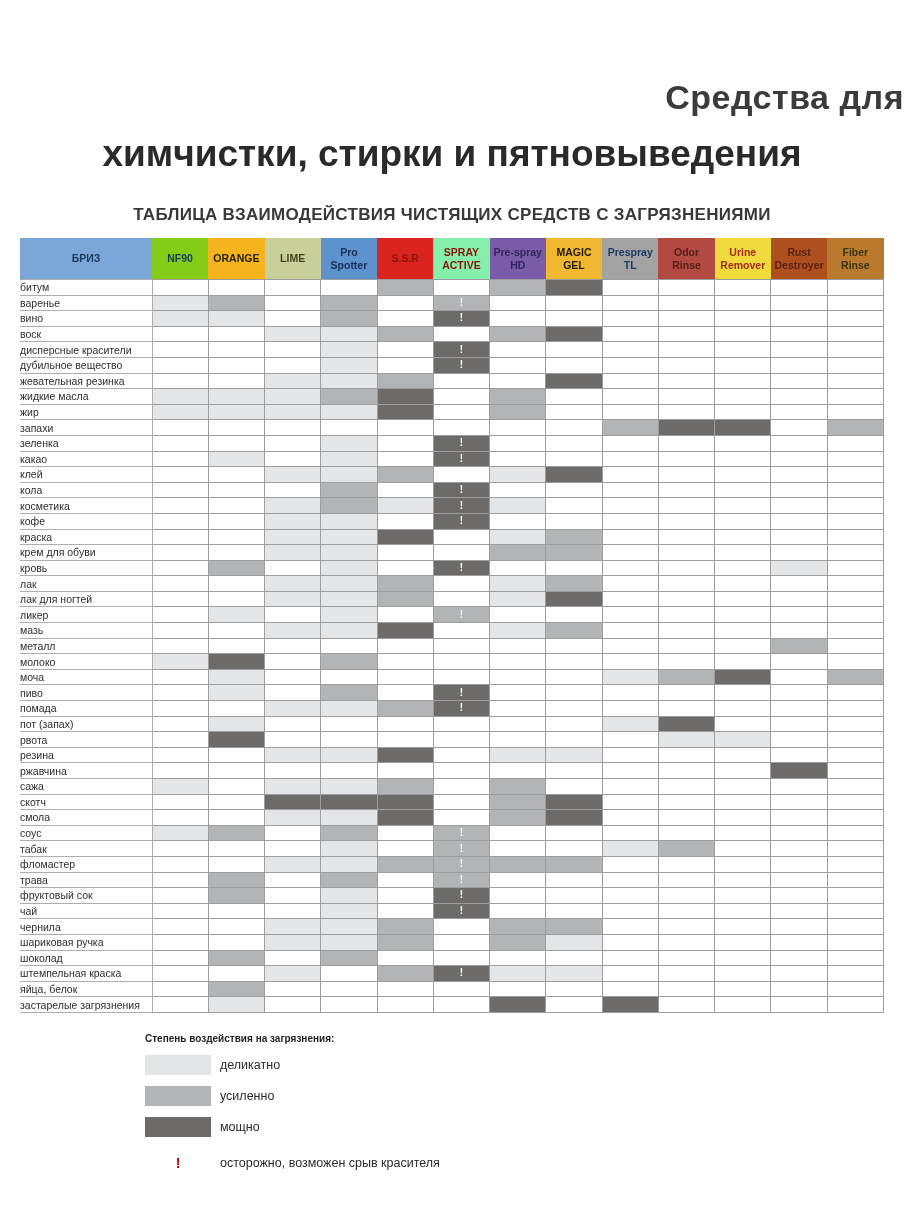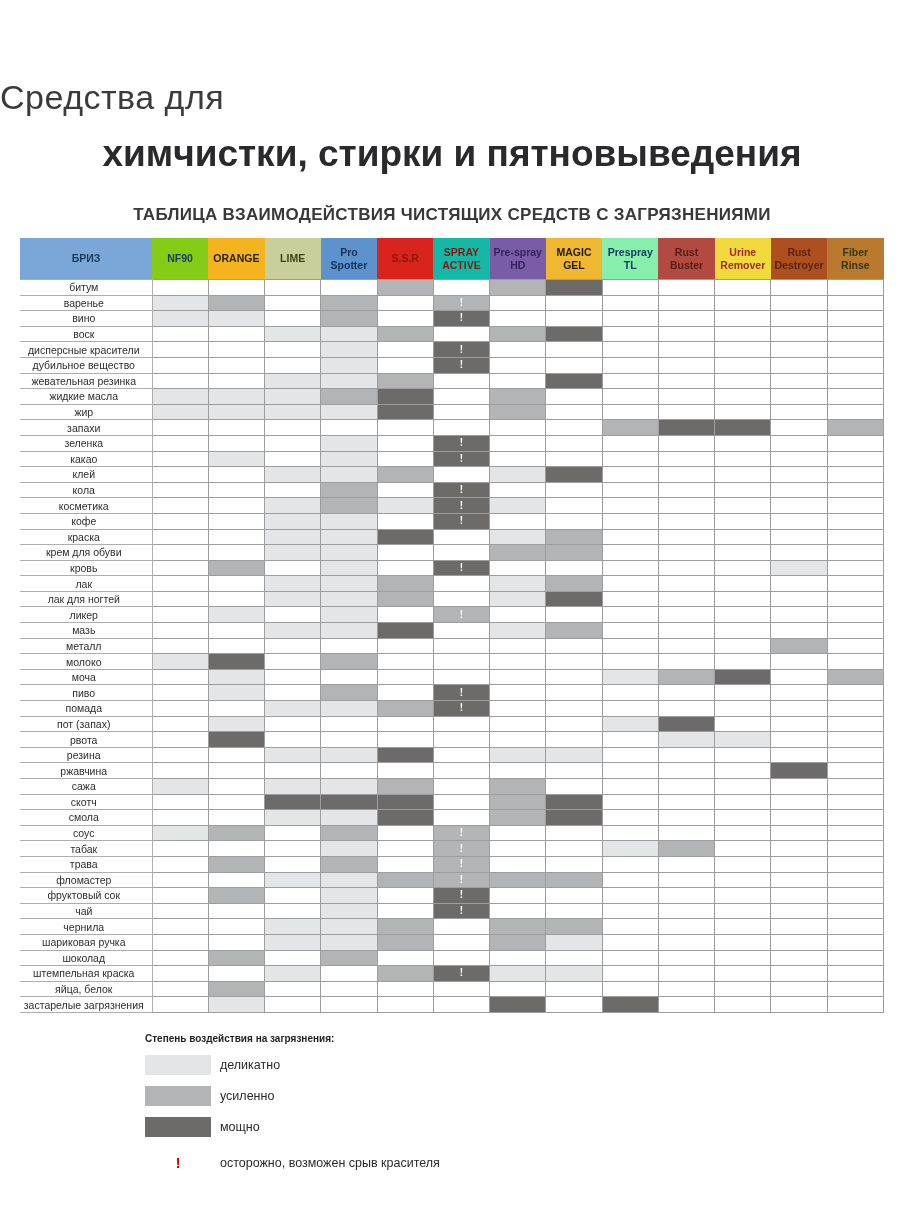--- a/index.html
+++ b/index.html
@@ -9,7 +9,7 @@
     color:#2e2e30; overflow:hidden;
   }
   .title1 {
-    text-align:left; font-size:34px; font-weight:400;
+    text-align:right; font-size:34px; font-weight:700;
     color:#3b3b3d; margin:78px 0 0 0; letter-spacing:0.5px;
   }
   .title2 {

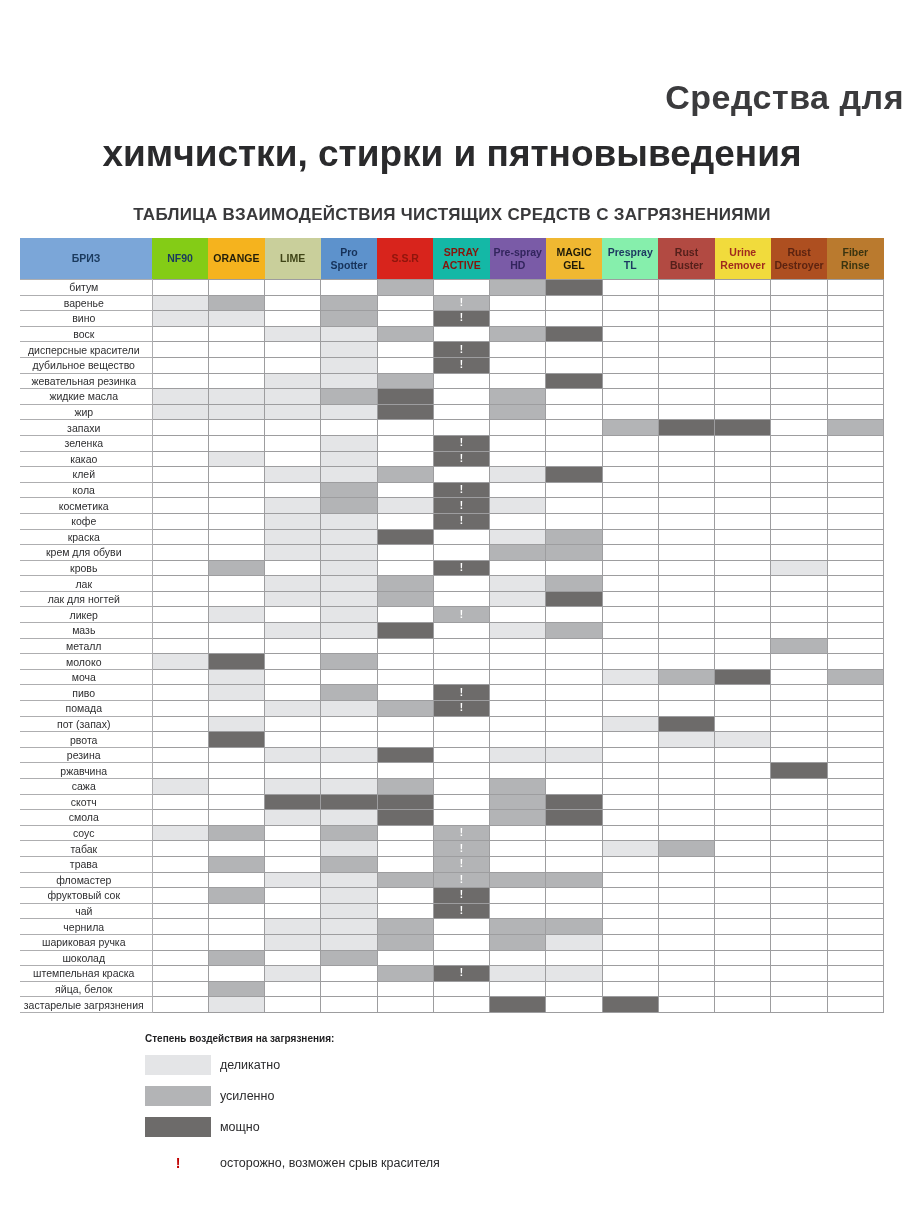--- a/index.html
+++ b/index.html
@@ -74,7 +74,7 @@
           <th style="background: rgb(201, 207, 155); color: rgb(63, 68, 22);">LIME</th>
           <th style="background: rgb(93, 146, 204); color: rgb(22, 50, 90);">Pro Spotter</th>
           <th style="background: rgb(216, 36, 28); color: rgb(143, 21, 12);">S.S.R</th>
-          <th style="background: #14b8a6; color: rgb(134, 21, 12);">SPRAY ACTIVE</th>
+          <th style="background: #86efac; color: rgb(134, 21, 12);">SPRAY ACTIVE</th>
           <th style="background: rgb(122, 91, 167); color: rgb(50, 37, 93);">Pre-spray HD</th>
           <th style="background: rgb(240, 184, 49); color: rgb(31, 26, 8);">MAGIC GEL</th>
           <th style="background: #86efac; color: rgb(29, 58, 98);">Prespray TL</th>

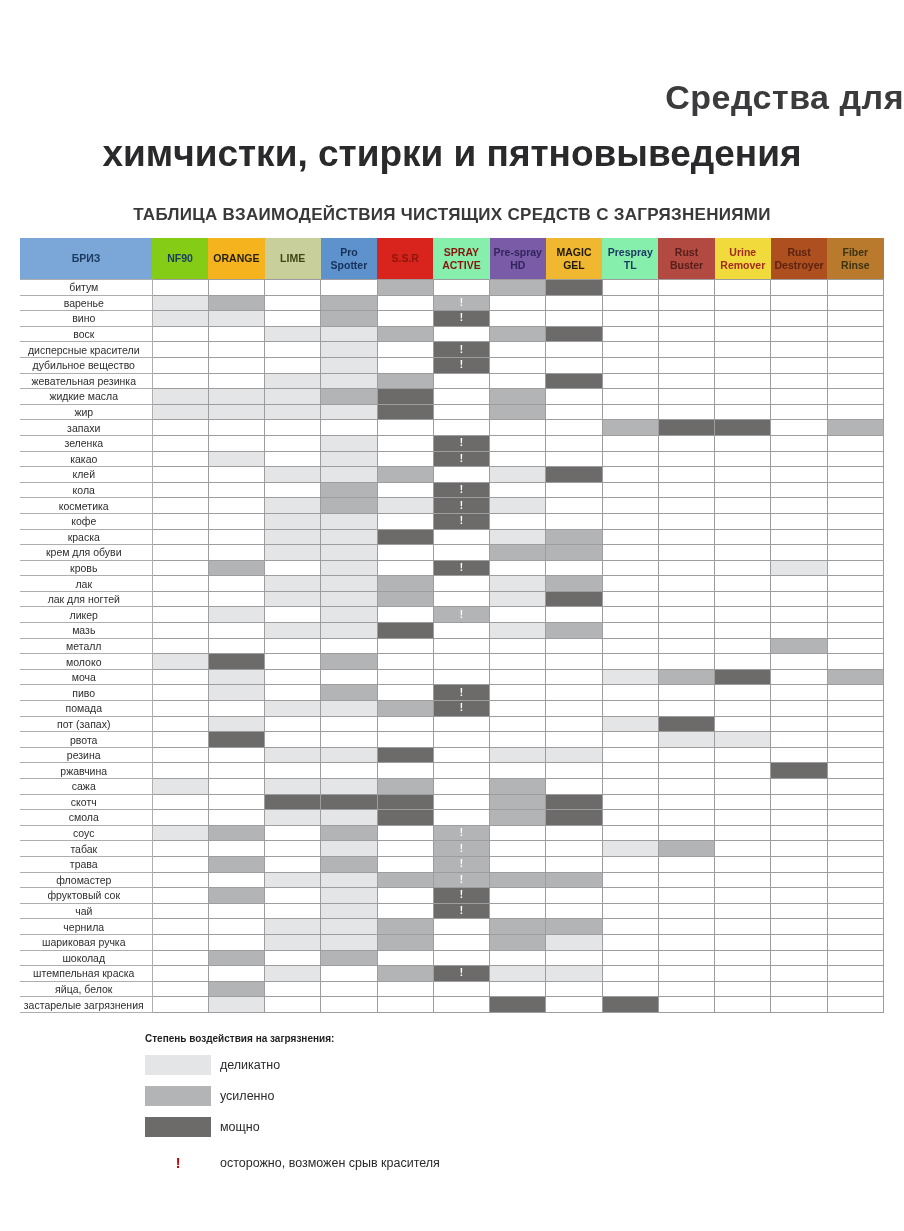--- a/index.html
+++ b/index.html
@@ -77,7 +77,7 @@
           <th style="background: #86efac; color: rgb(134, 21, 12);">SPRAY ACTIVE</th>
           <th style="background: rgb(122, 91, 167); color: rgb(50, 37, 93);">Pre-spray HD</th>
           <th style="background: rgb(240, 184, 49); color: rgb(31, 26, 8);">MAGIC GEL</th>
-          <th style="background: #86efac; color: rgb(29, 58, 98);">Prespray TL</th>
+          <th style="background: #a3a3a3; color: rgb(29, 58, 98);">Prespray TL</th>
           <th style="background: rgb(178, 74, 66); color: rgb(85, 32, 27);">Rust Buster</th>
           <th style="background: rgb(241, 219, 60); color: rgb(160, 42, 30);">Urine Remover</th>
           <th style="background: rgb(174, 79, 32); color: rgb(92, 35, 16);">Rust Destroyer</th>

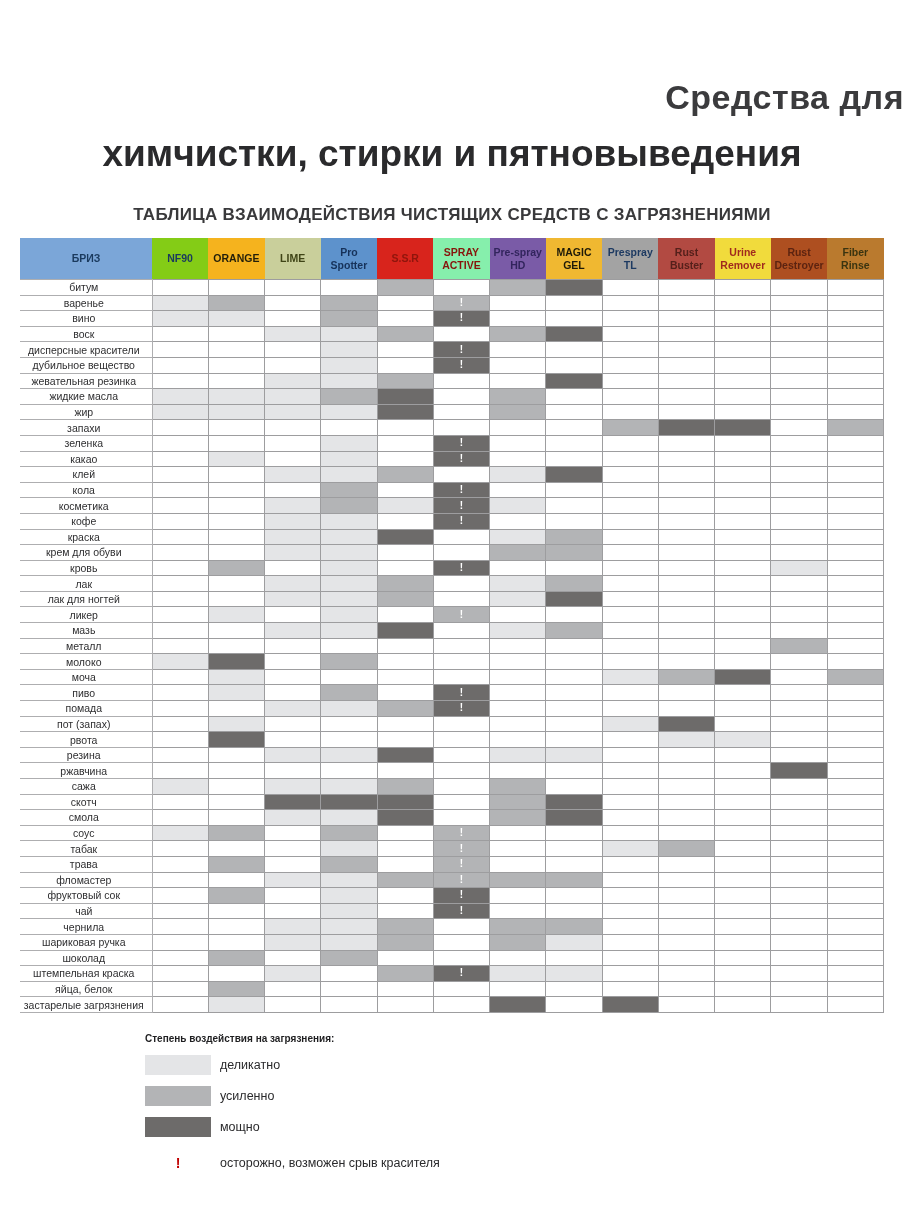--- a/index.html
+++ b/index.html
@@ -78,7 +78,7 @@
           <th style="background: rgb(122, 91, 167); color: rgb(50, 37, 93);">Pre-spray HD</th>
           <th style="background: rgb(240, 184, 49); color: rgb(31, 26, 8);">MAGIC GEL</th>
           <th style="background: #a3a3a3; color: rgb(29, 58, 98);">Prespray TL</th>
-          <th style="background: rgb(178, 74, 66); color: rgb(85, 32, 27);">Rust Buster</th>
+          <th style="background: rgb(178, 74, 66); color: rgb(85, 32, 27);">Odor Rinse</th>
           <th style="background: rgb(241, 219, 60); color: rgb(160, 42, 30);">Urine Remover</th>
           <th style="background: rgb(174, 79, 32); color: rgb(92, 35, 16);">Rust Destroyer</th>
           <th style="background: rgb(186, 122, 46); color: rgb(58, 52, 16);">Fiber Rinse</th>

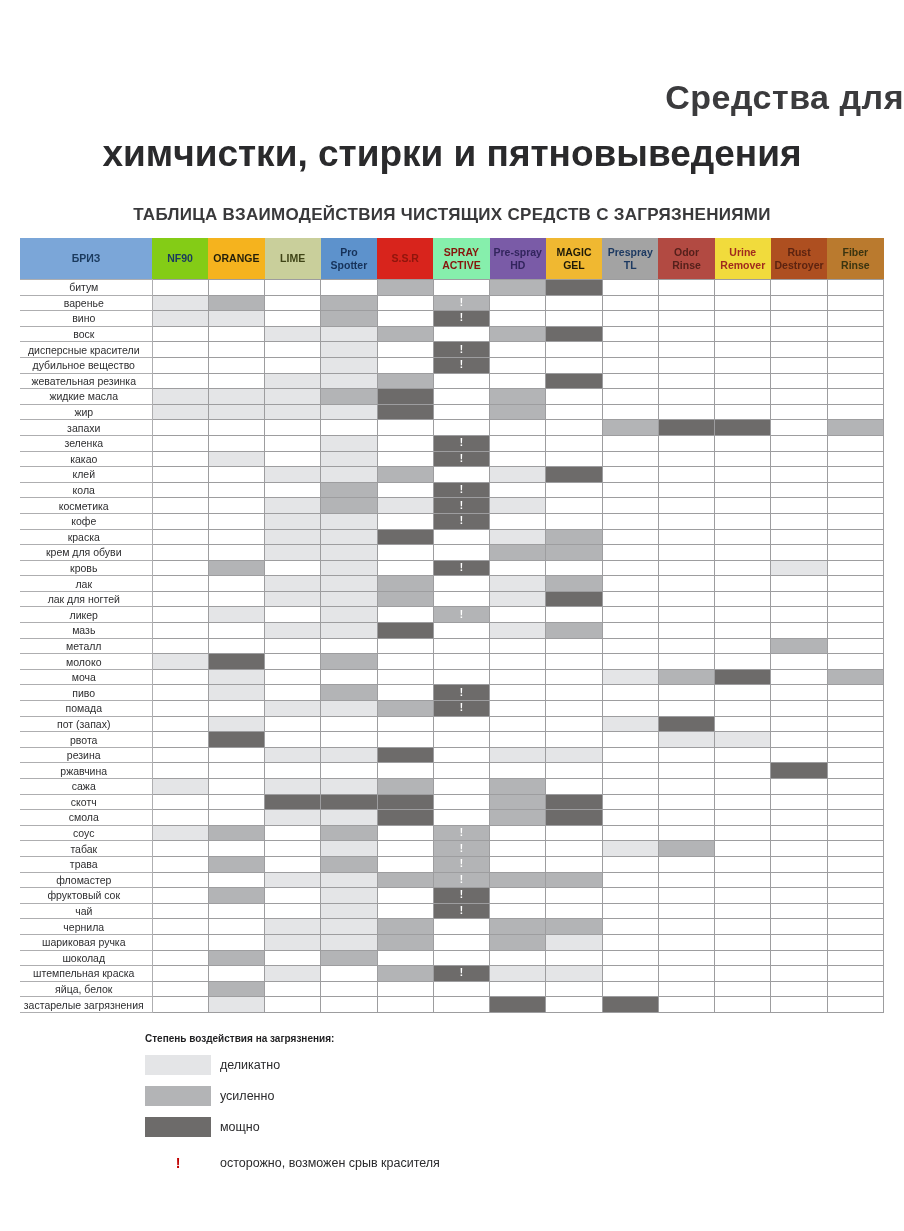--- a/index.html
+++ b/index.html
@@ -32,7 +32,7 @@
   table.grid tbody tr { height:15.6px; }
   table.grid tbody th.rowlabel {
     font-weight:400; font-size:10.5px; color:#2e2e30;
-    text-align:center; padding:0 4px 0 0; white-space:nowrap;
+    text-align:left; padding:0 4px 0 0; white-space:nowrap;
     border:1px solid #aeaeb0; border-left:none; background:#ffffff;
   }
   table.grid tbody td {

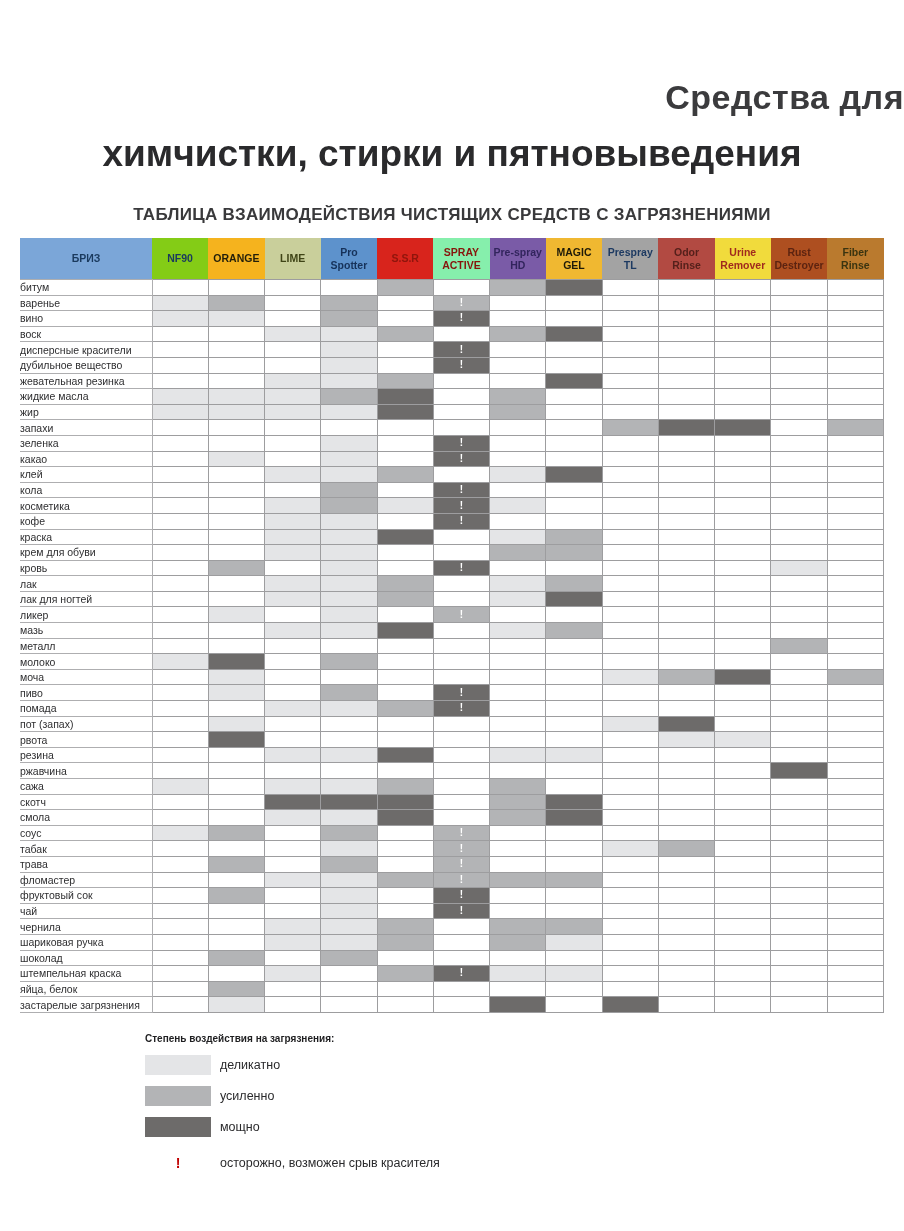--- a/index.html
+++ b/index.html
@@ -678,6 +678,22 @@
           <td></td>
         </tr>
         <tr>
+          <th class="rowlabel">фломастер</th>
+          <td></td>
+          <td></td>
+          <td class="lv1"></td>
+          <td class="lv1"></td>
+          <td class="lv2"></td>
+          <td class="lv2">!</td>
+          <td class="lv2"></td>
+          <td class="lv2"></td>
+          <td></td>
+          <td></td>
+          <td></td>
+          <td></td>
+          <td></td>
+        </tr>
+        <tr>
           <th class="rowlabel">трава</th>
           <td></td>
           <td class="lv2"></td>
@@ -687,22 +703,6 @@
           <td class="lv2">!</td>
           <td></td>
           <td></td>
-          <td></td>
-          <td></td>
-          <td></td>
-          <td></td>
-          <td></td>
-        </tr>
-        <tr>
-          <th class="rowlabel">фломастер</th>
-          <td></td>
-          <td></td>
-          <td class="lv1"></td>
-          <td class="lv1"></td>
-          <td class="lv2"></td>
-          <td class="lv2">!</td>
-          <td class="lv2"></td>
-          <td class="lv2"></td>
           <td></td>
           <td></td>
           <td></td>

